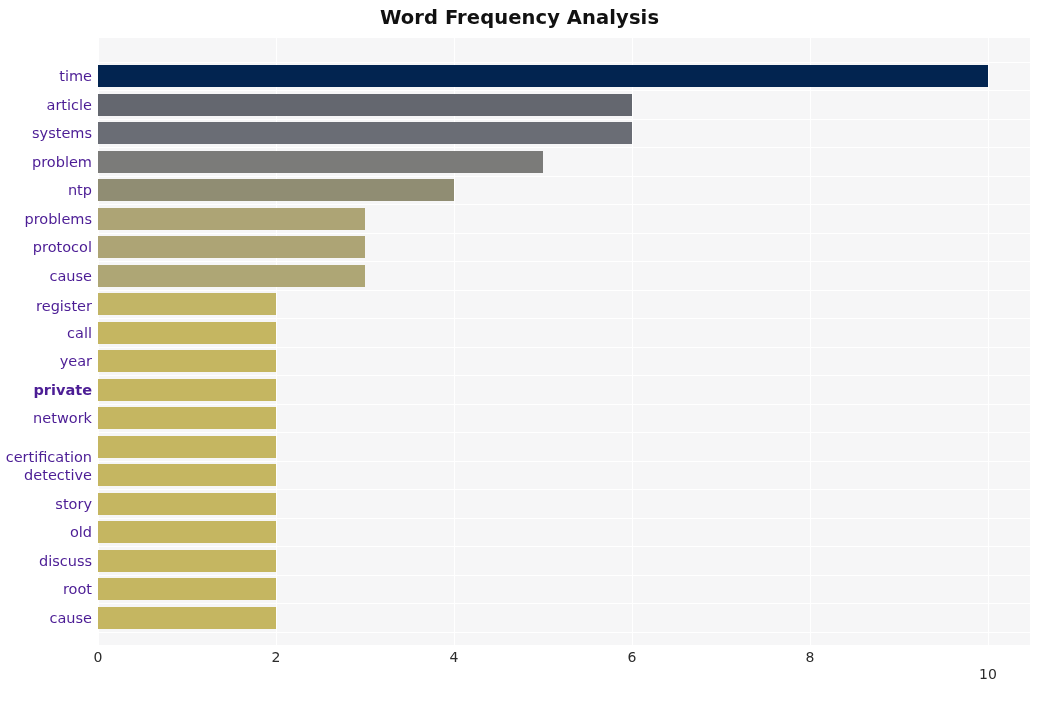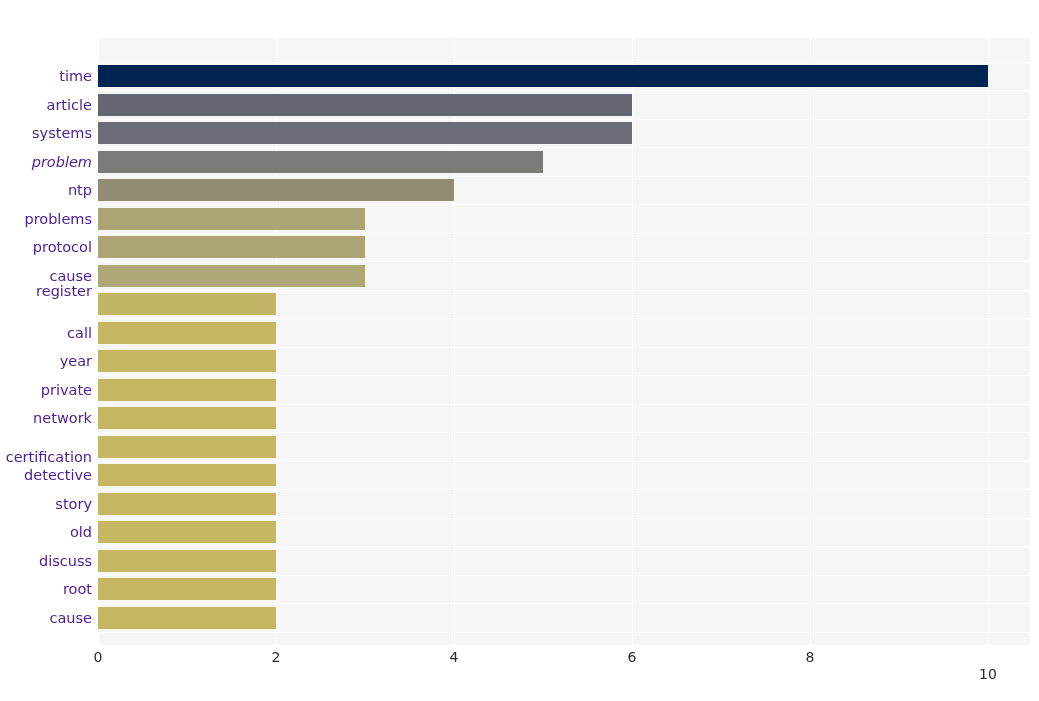--- a/index.html
+++ b/index.html
@@ -128,6 +128,7 @@
 
 <div id="figure" style="background: rgb(255, 255, 255);">
 
+  <div id="chart-title">Word Frequency Analysis</div>
 
   <div id="plot-area" style="background: rgb(246, 246, 247);">
     <div id="grid-layer">

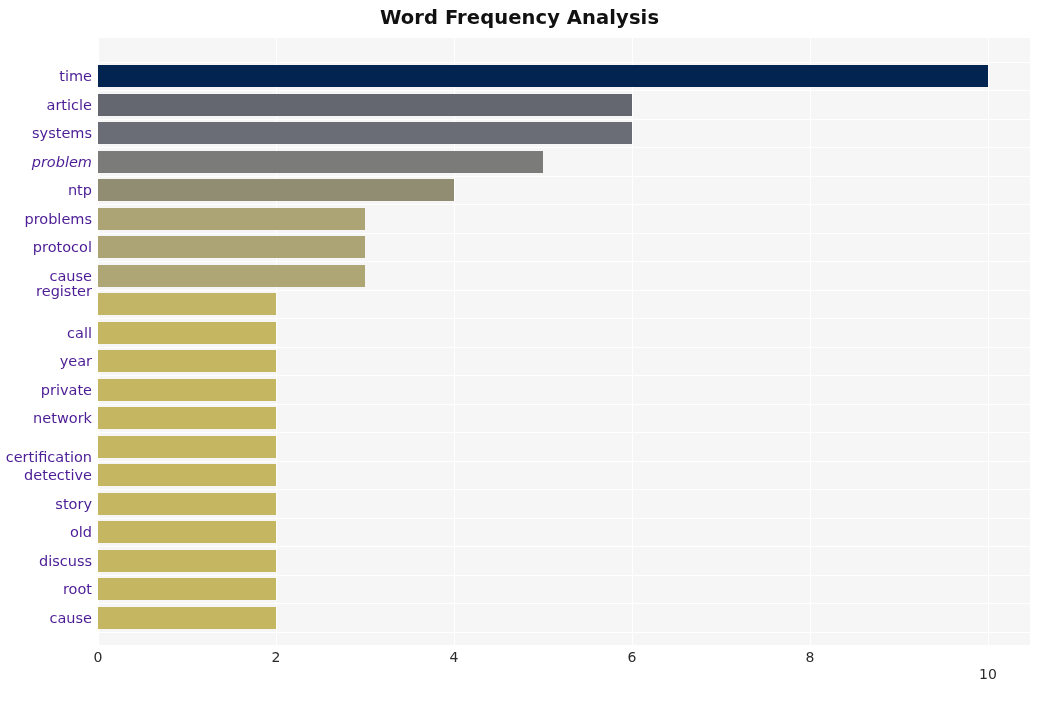--- a/index.html
+++ b/index.html
@@ -188,7 +188,7 @@
       <div class="ylabel" style="top: 27px;">time</div>
       <div class="ylabel" style="top: 55.5px;">article</div>
       <div class="ylabel" style="top: 84px;">systems</div>
-      <div class="ylabel" style="top: 112.5px; font-style: italic;">problem</div>
+      <div class="ylabel" style="top: 112.5px;">problem</div>
       <div class="ylabel" style="top: 141px;">ntp</div>
       <div class="ylabel" style="top: 169.5px;">problems</div>
       <div class="ylabel" style="top: 198px;">protocol</div>

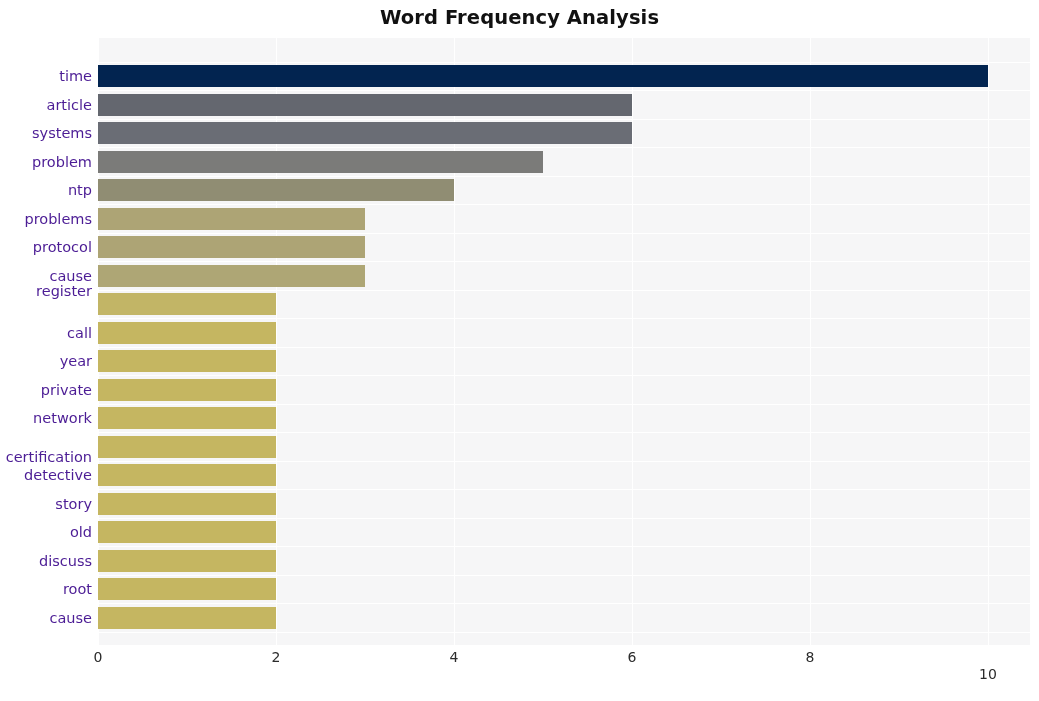--- a/index.html
+++ b/index.html
@@ -193,7 +193,7 @@
       <div class="ylabel" style="top: 169.5px;">problems</div>
       <div class="ylabel" style="top: 198px;">protocol</div>
       <div class="ylabel" style="top: 226.5px;">cause</div>
-      <div class="ylabel" style="top: 242px;">register</div>
+      <div class="ylabel" style="top: 257px;">register</div>
       <div class="ylabel" style="top: 283.5px;">call</div>
       <div class="ylabel" style="top: 312px;">year</div>
       <div class="ylabel" style="top: 340.5px;">private</div>

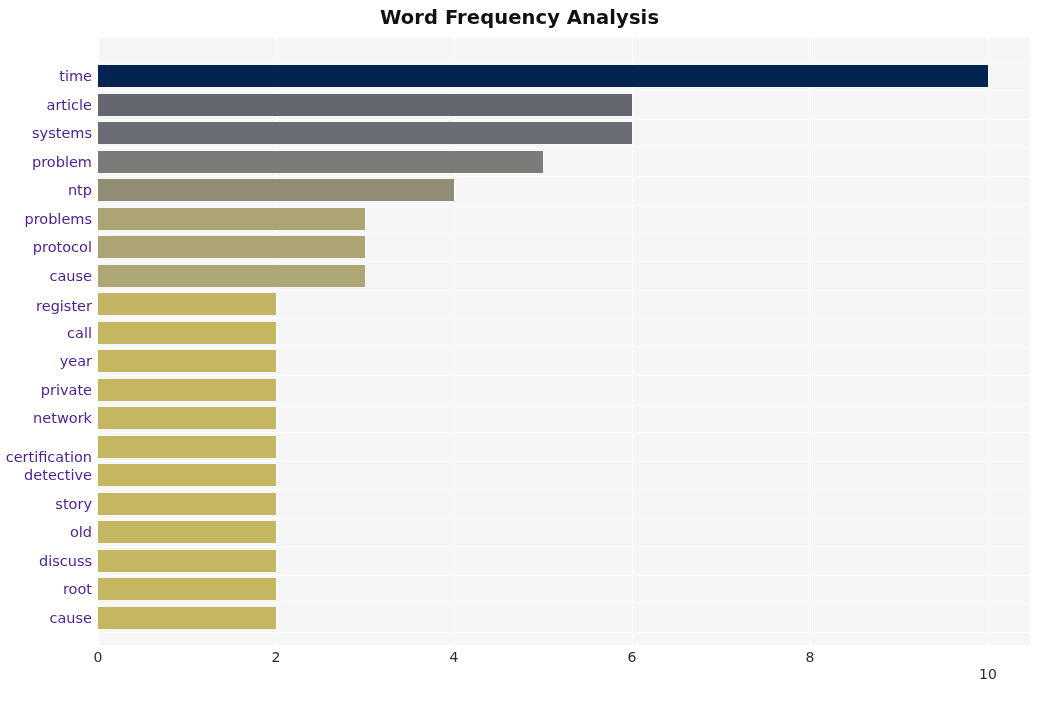--- a/index.html
+++ b/index.html
@@ -196,7 +196,7 @@
       <div class="ylabel" style="top: 257px;">register</div>
       <div class="ylabel" style="top: 283.5px;">call</div>
       <div class="ylabel" style="top: 312px;">year</div>
-      <div class="ylabel" style="top: 340.5px;">private</div>
+      <div class="ylabel" style="top: 340.5px; font-weight: bold;">private</div>
       <div class="ylabel" style="top: 369px;">network</div>
       <div class="ylabel" style="top: 408px; padding-left: 8px;">certification</div>
       <div class="ylabel" style="top: 426px;">detective</div>

